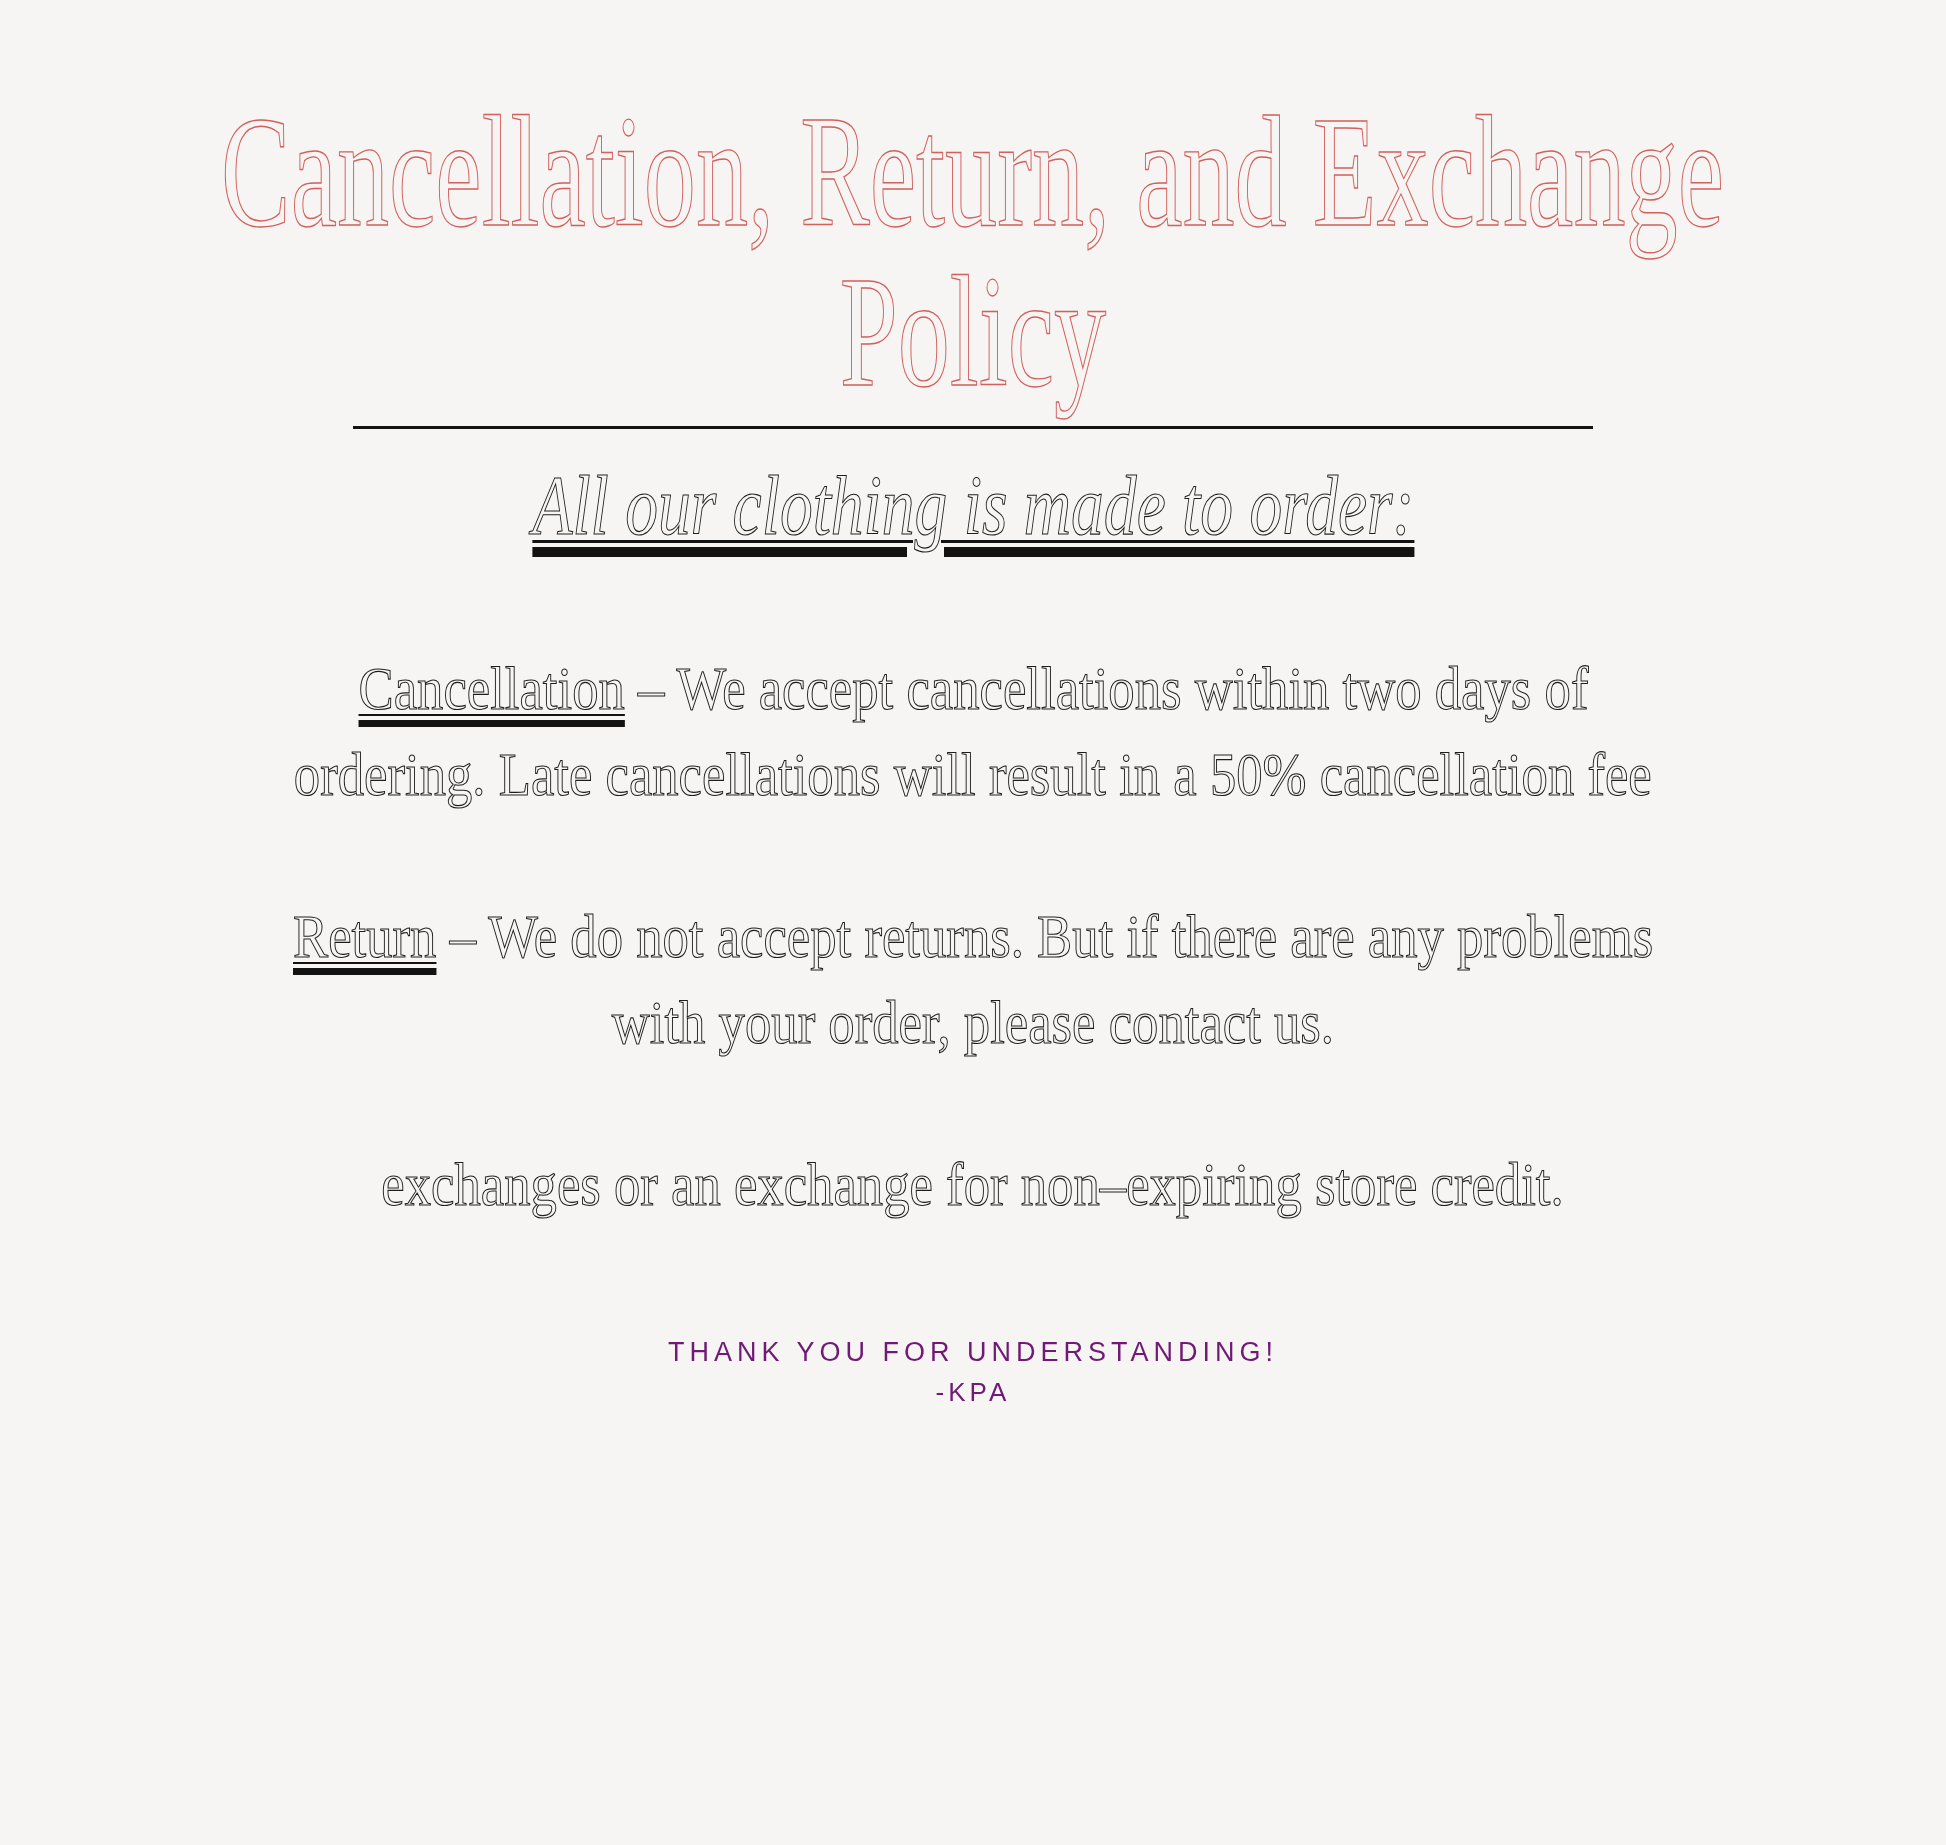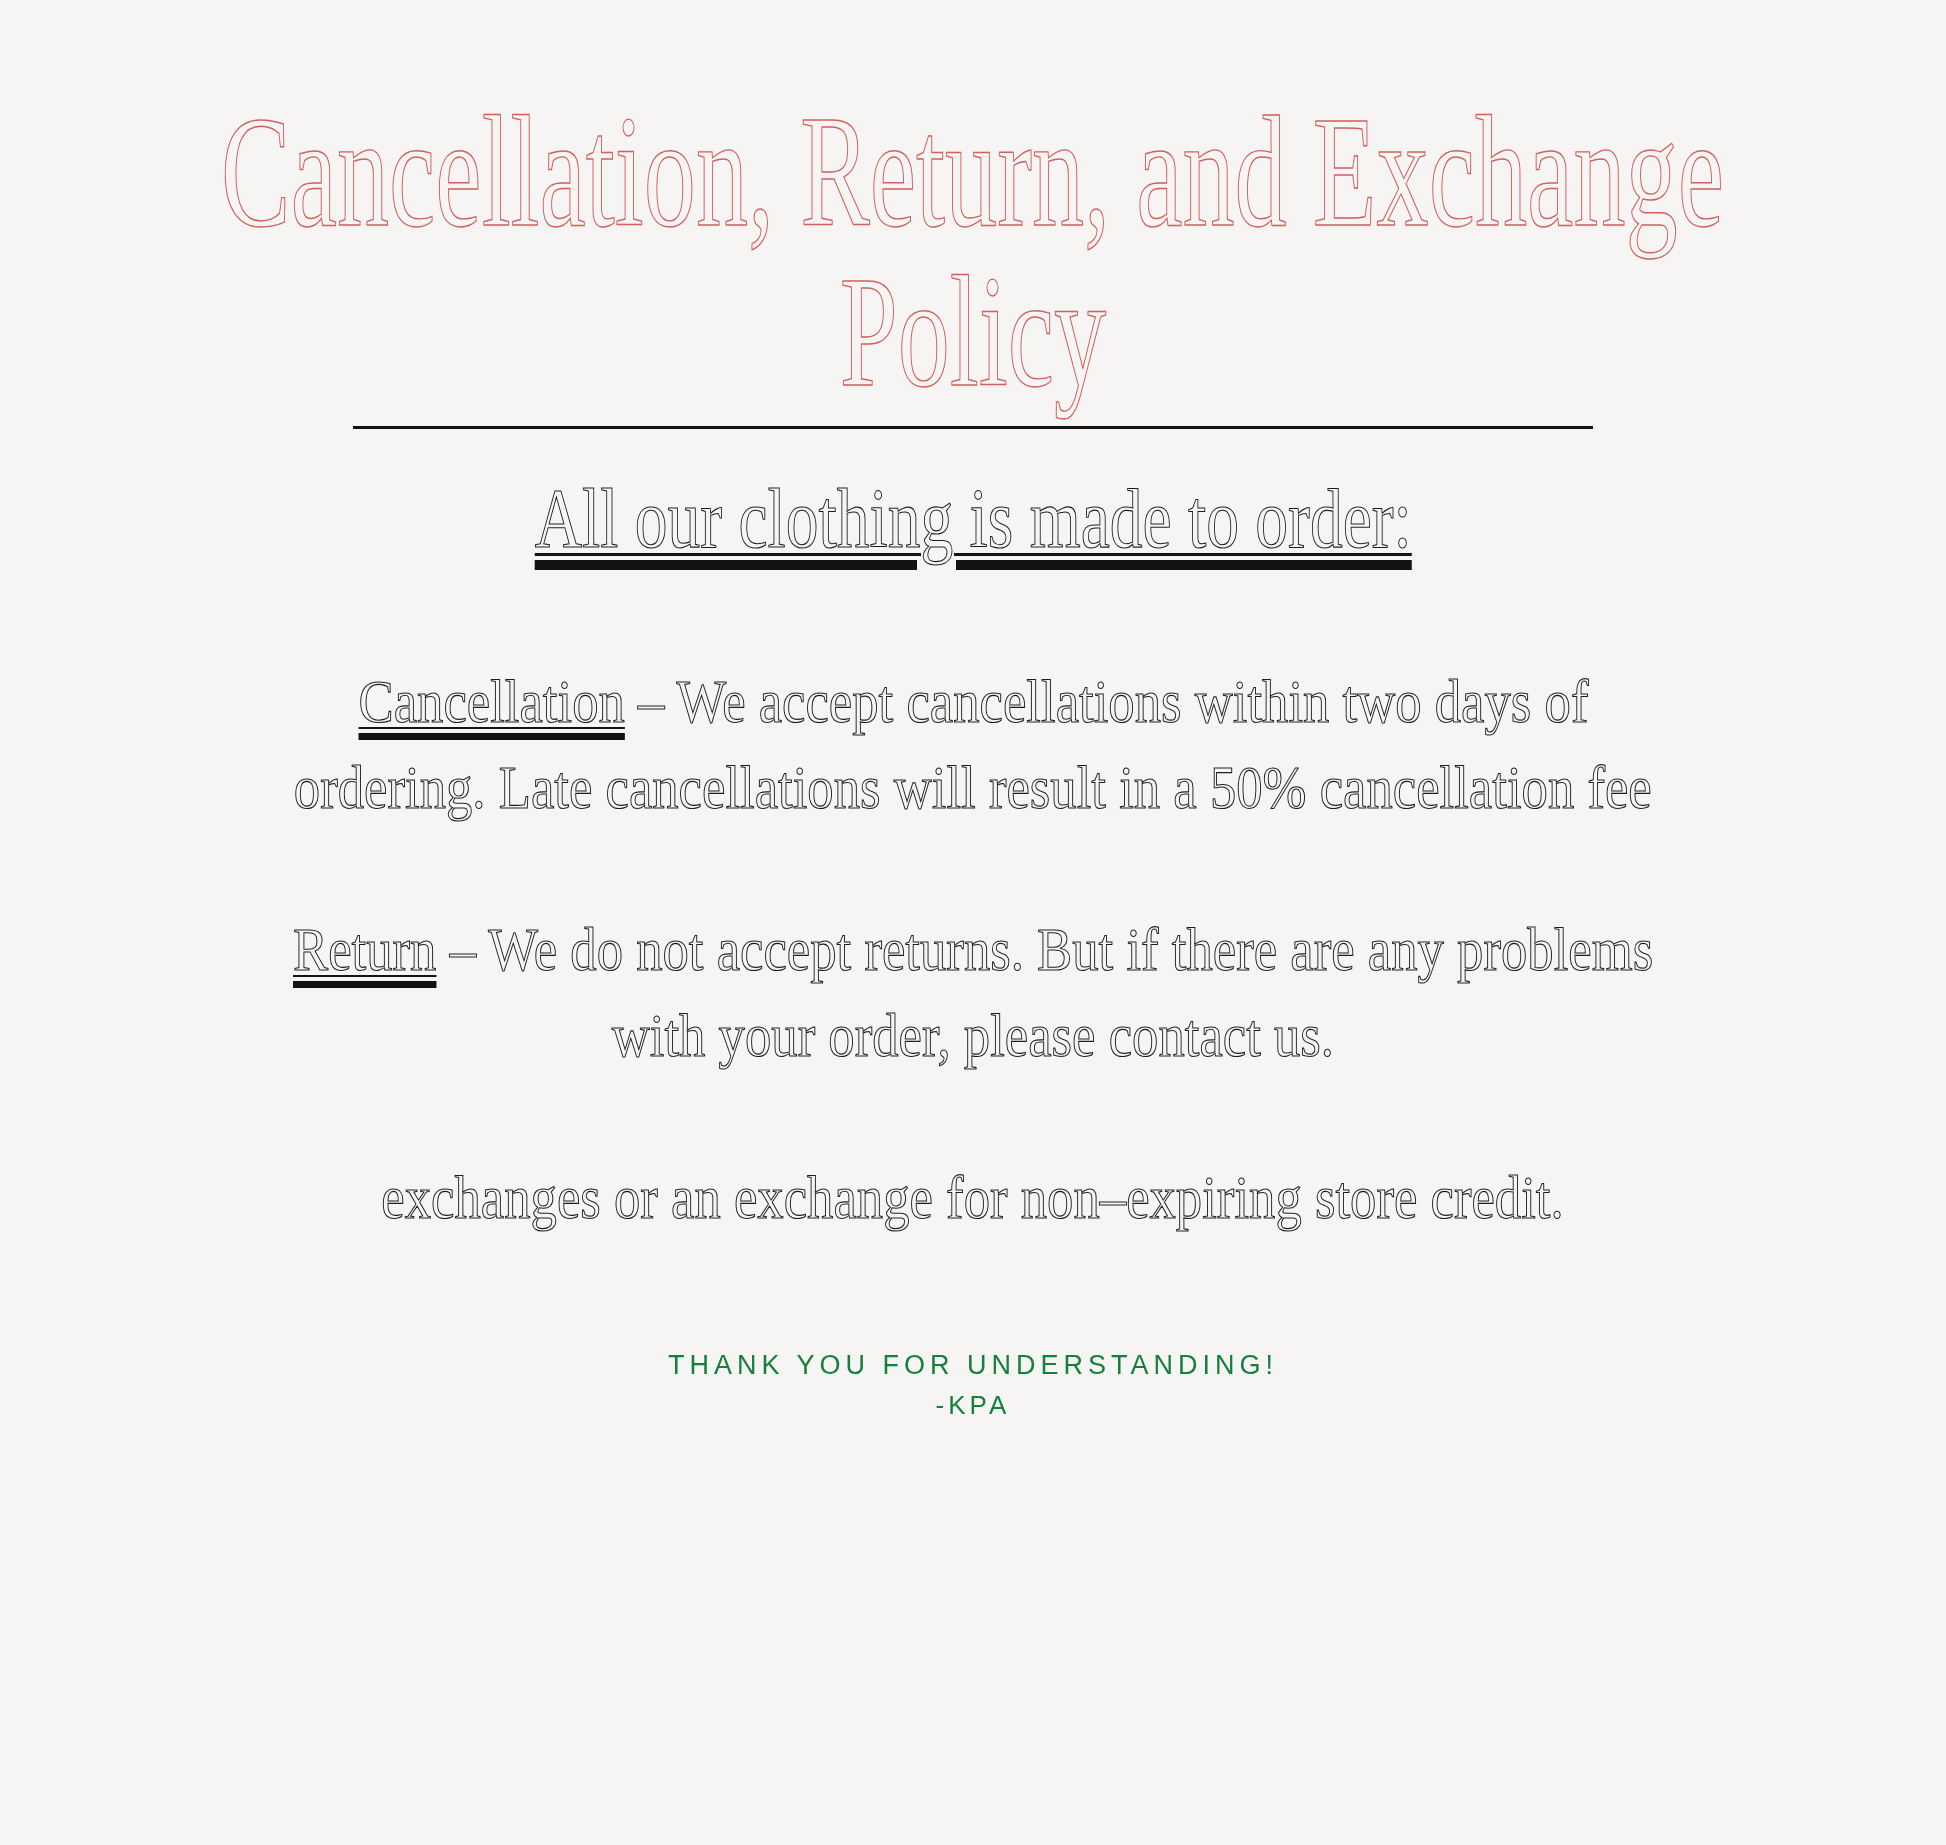--- a/index.html
+++ b/index.html
@@ -39,7 +39,7 @@
     margin:14px auto 0 auto;
   }
   
-  .subtitle-row{margin-top:37px;}
+  .subtitle-row{margin-top:24px;font-style:italic;}
   .s-line{
     display:inline-block;white-space:nowrap;
     font-size:84px;line-height:106px;

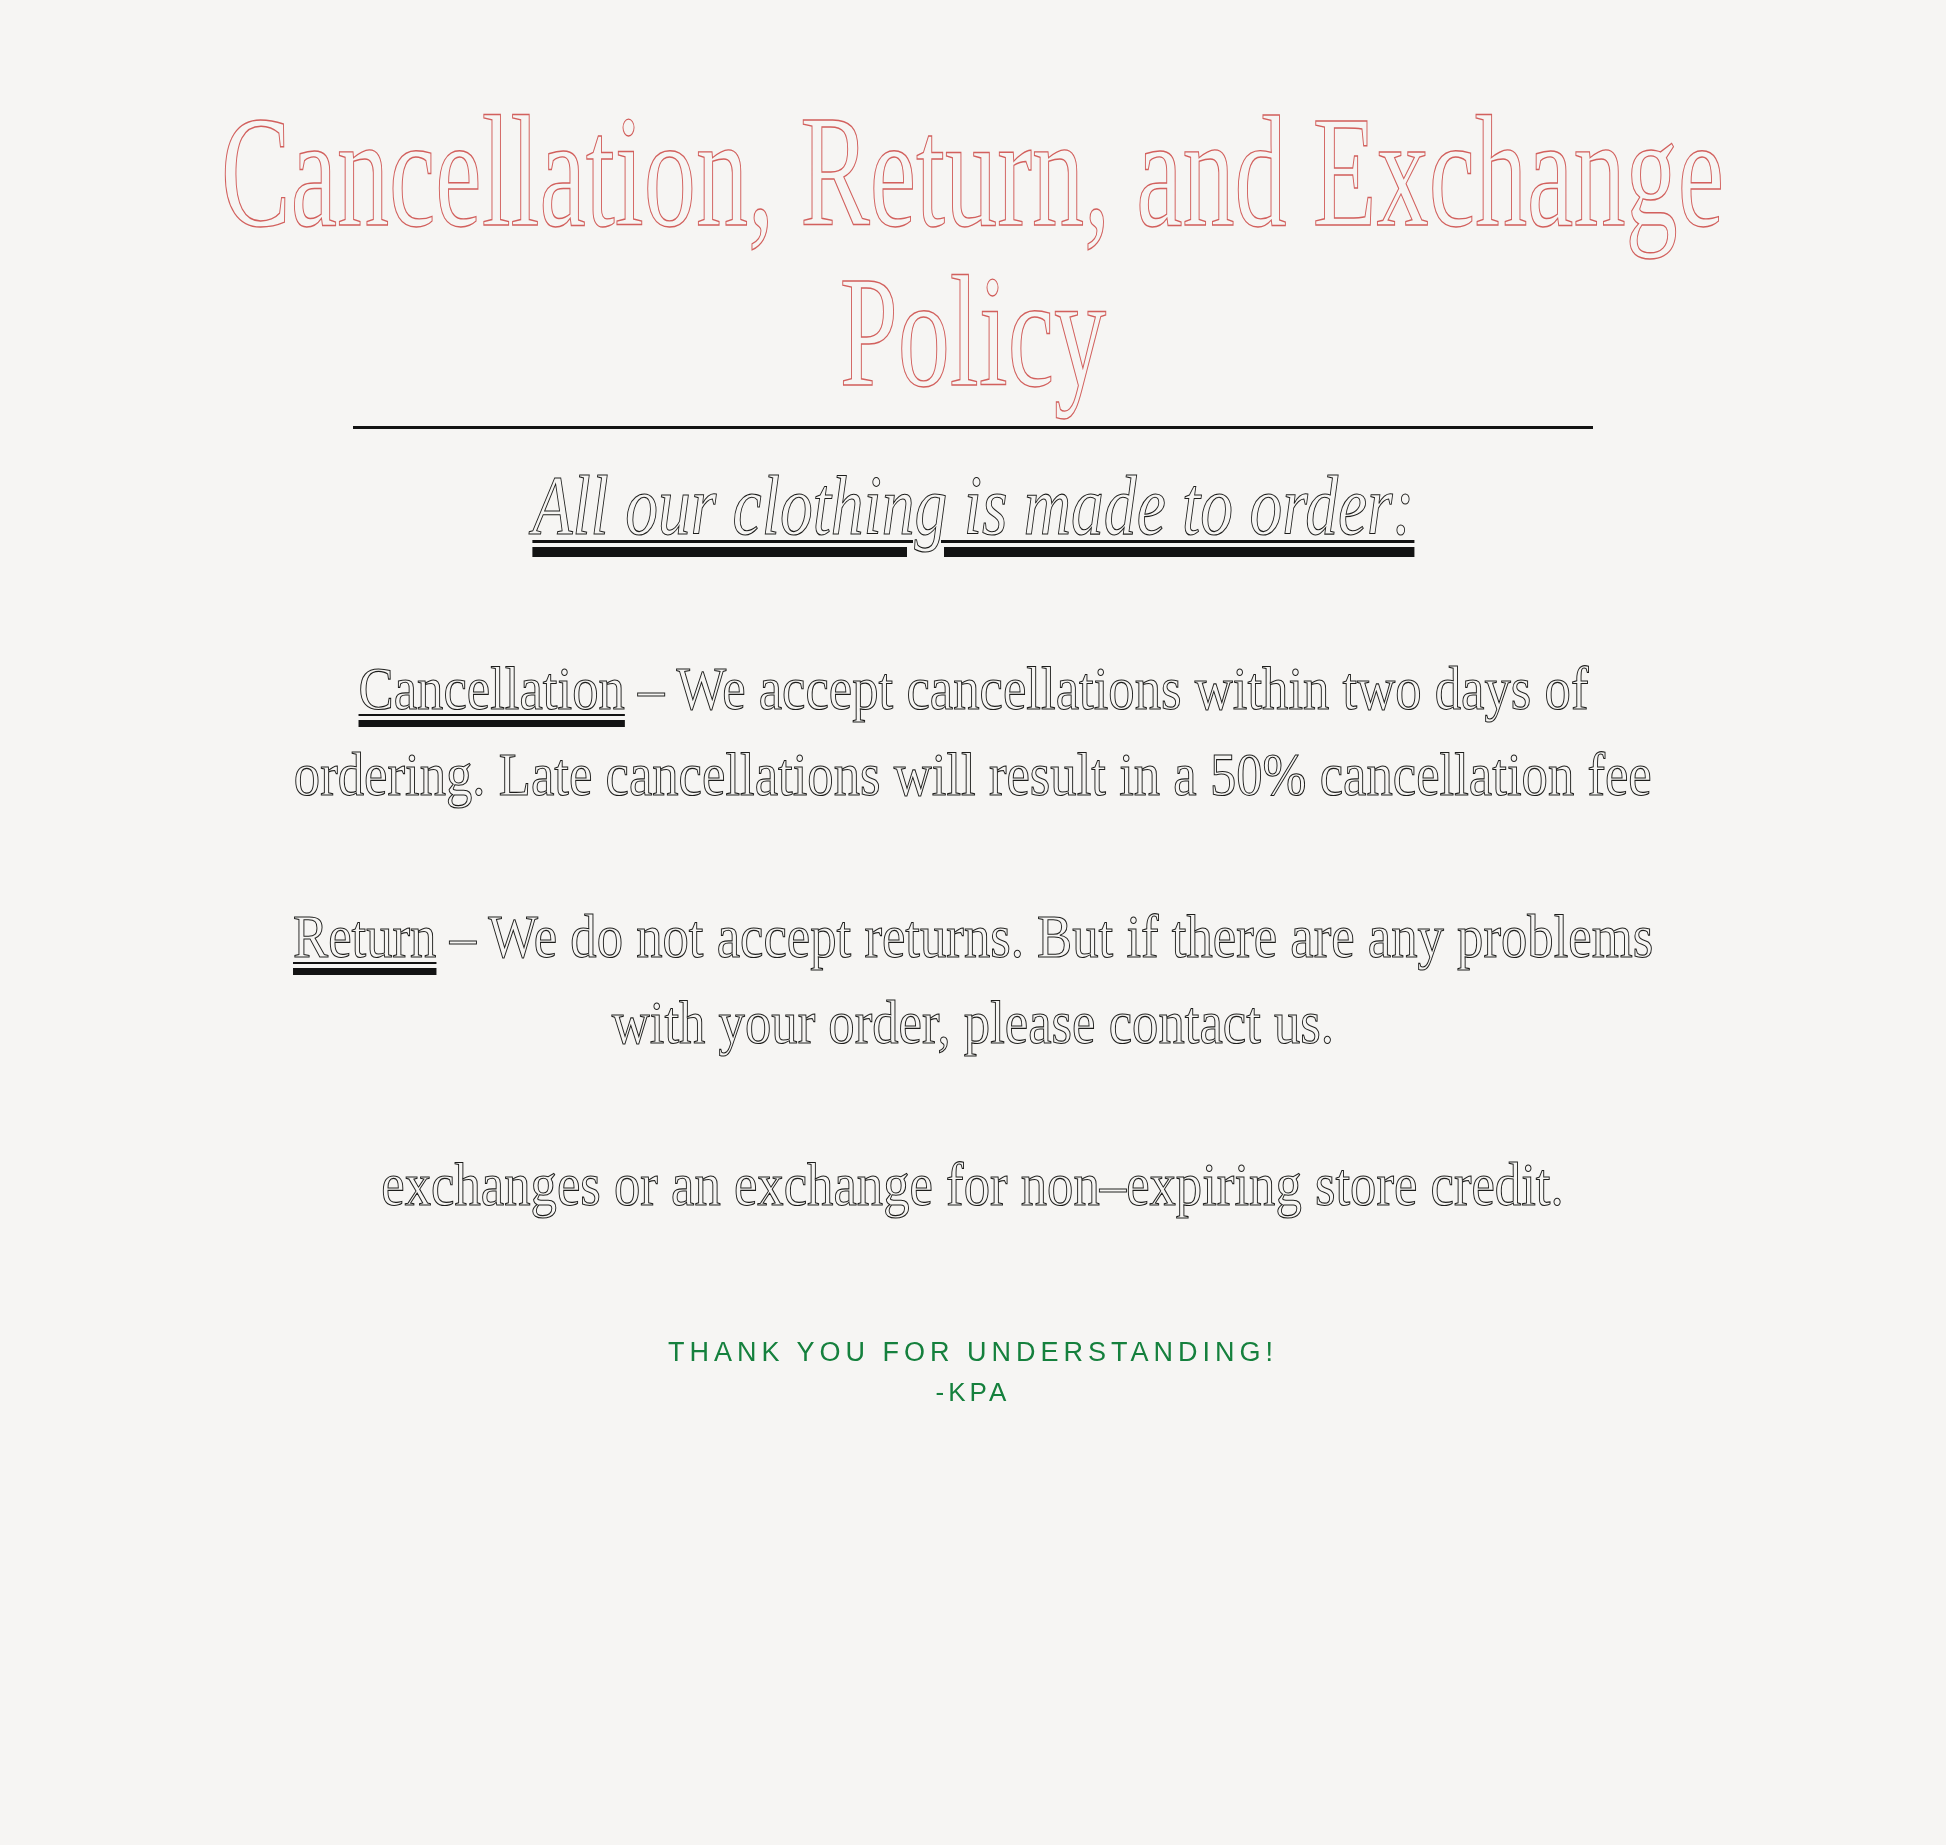--- a/index.html
+++ b/index.html
@@ -79,7 +79,7 @@
     text-underline-offset:5px;
   }
   
-  .footer{margin-top:108px;text-align:center;font-family:"Liberation Sans", sans-serif;color:#15803d;}
+  .footer{margin-top:108px;text-align:center;font-family:"Liberation Sans", sans-serif;color:#701a75;}
   .footer-thanks{
     font-size:27px;line-height:34px;letter-spacing:5px;font-weight:500;
   }

